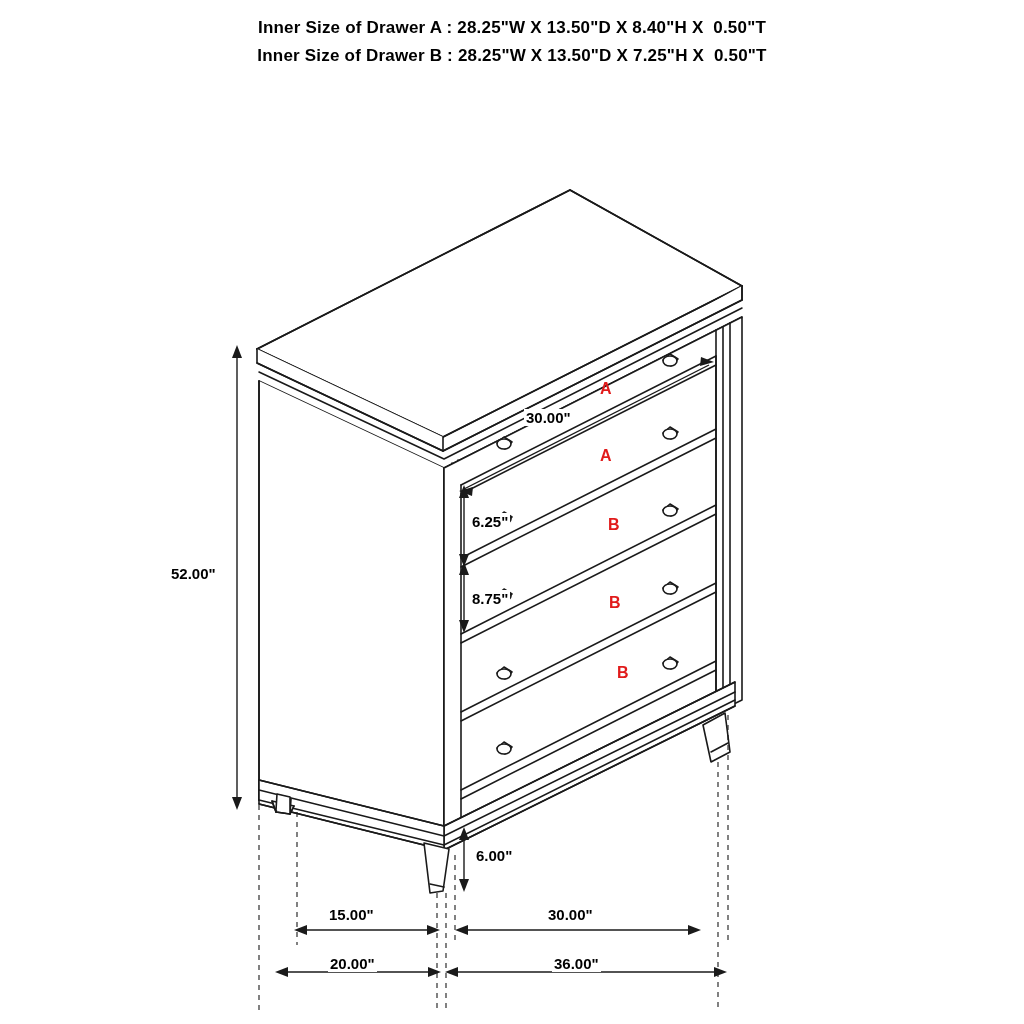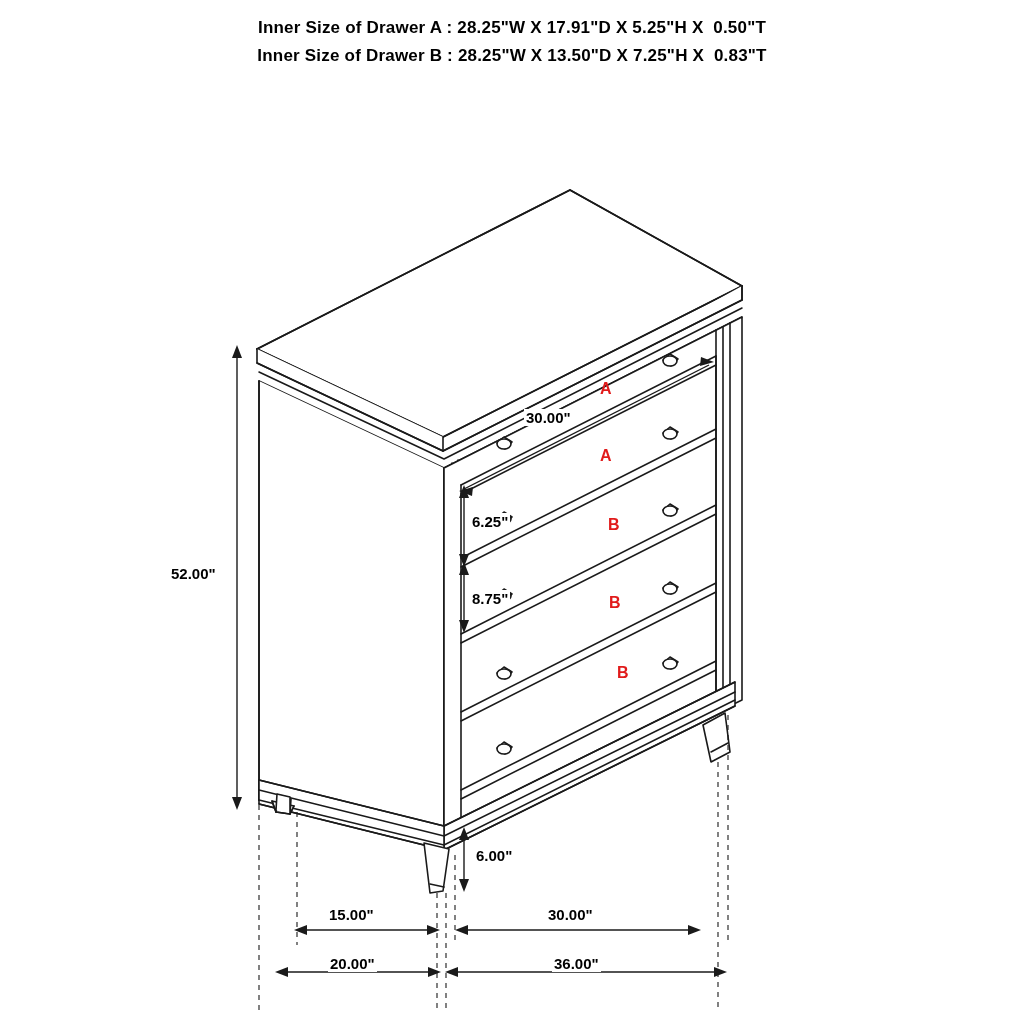--- a/index.html
+++ b/index.html
@@ -63,7 +63,7 @@
 
 <div id="diagram-root">
 
-  <div class="header-line" id="header-line-1">Inner Size of Drawer A : 28.25"W X 17.91"D X 5.25"H X  0.50"T</div>
+  <div class="header-line" id="header-line-1">Inner Size of Drawer A : 28.25"W X 13.50"D X 8.40"H X  0.50"T</div>
   <div class="header-line" id="header-line-2">Inner Size of Drawer B : 28.25"W X 13.50"D X 7.25"H X  0.83"T</div>
 
   <svg class="art" viewBox="0 0 1024 1024">

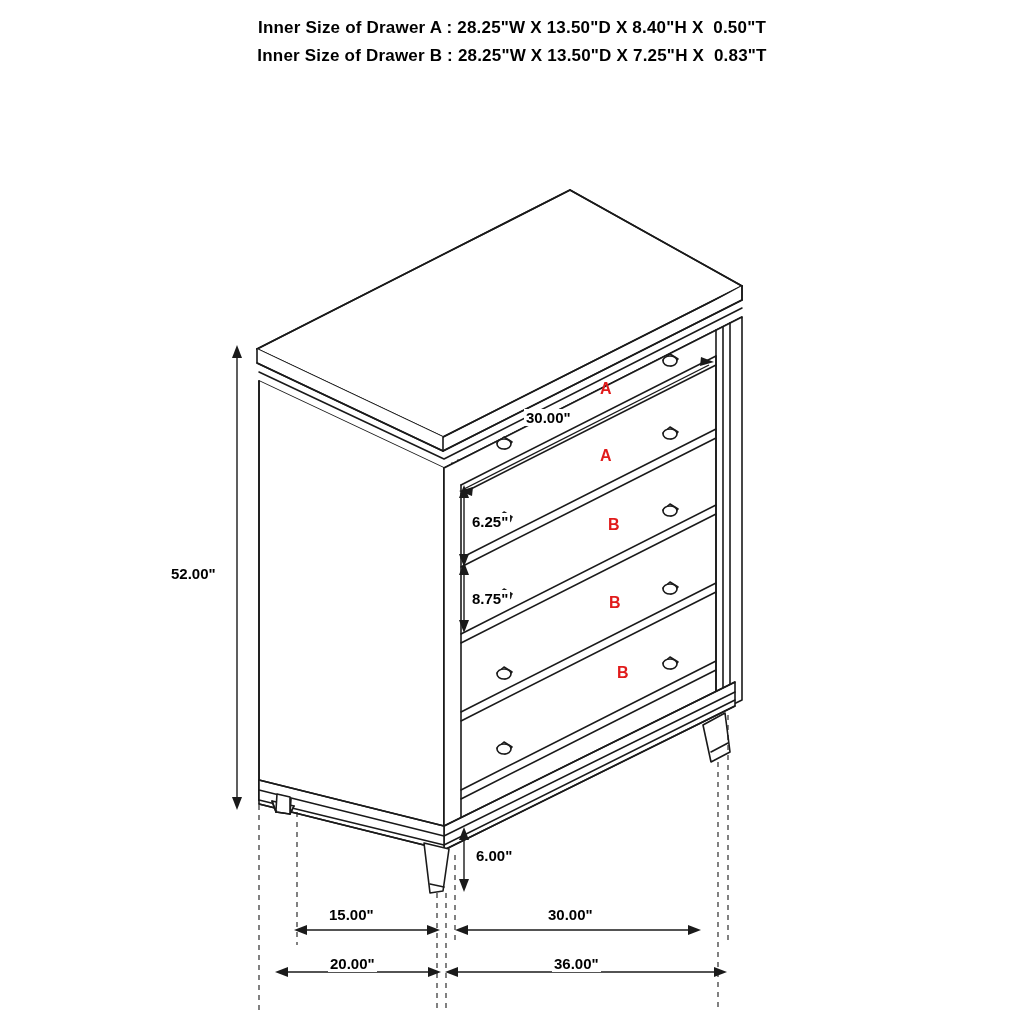--- a/index.html
+++ b/index.html
@@ -64,7 +64,7 @@
 <div id="diagram-root">
 
   <div class="header-line" id="header-line-1">Inner Size of Drawer A : 28.25"W X 13.50"D X 8.40"H X  0.50"T</div>
-  <div class="header-line" id="header-line-2">Inner Size of Drawer B : 28.25"W X 13.50"D X 7.25"H X  0.83"T</div>
+  <div class="header-line" id="header-line-2">Inner Size of Drawer B : 28.25"W X 13.50"D X 7.25"H X  0.50"T</div>
 
   <svg class="art" viewBox="0 0 1024 1024">
     <g fill="none" stroke="#1a1a1a" stroke-width="1.6" stroke-linejoin="round" stroke-linecap="round">

